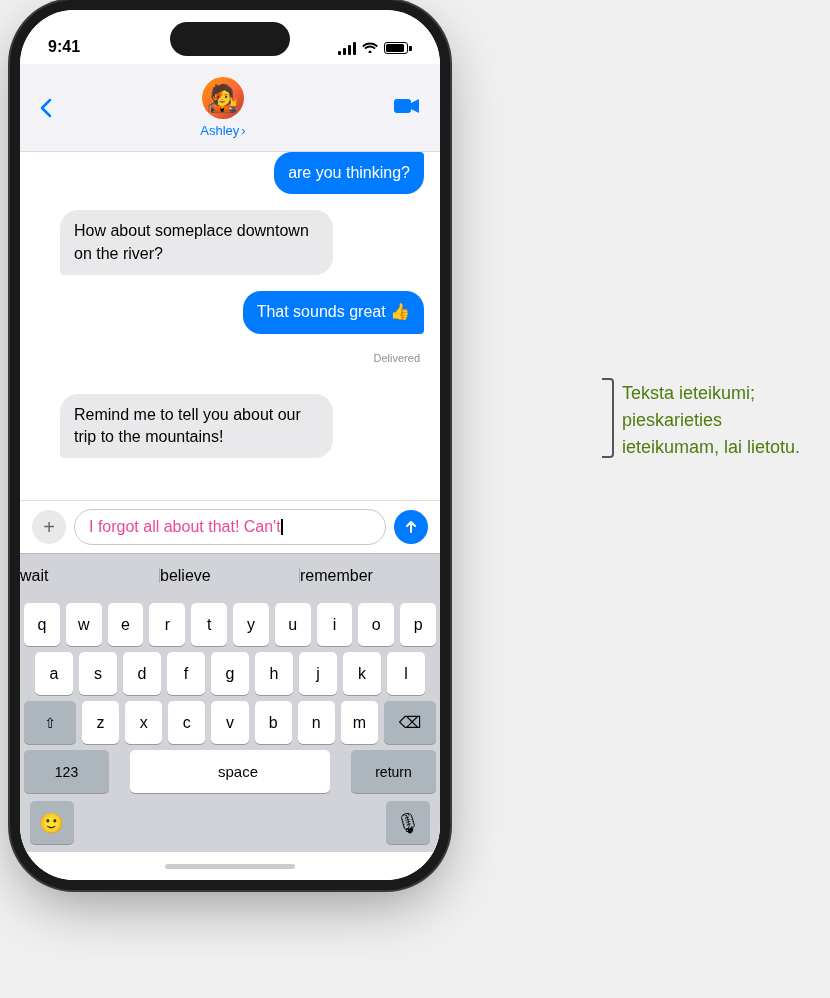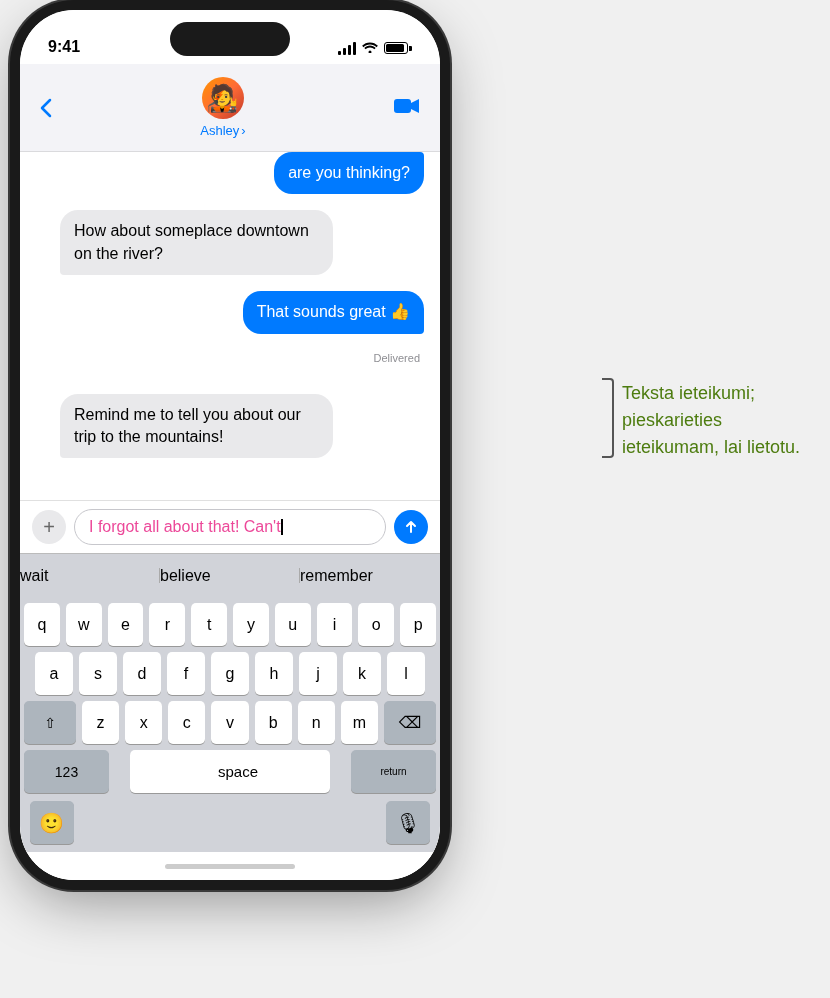--- a/index.html
+++ b/index.html
@@ -322,7 +322,7 @@
       background: #ADB5BD;
       flex: 2;
       max-width: 85px;
-      font-size: 10px;
+      font-size: 14px;
       text-align: center;
     }
 

